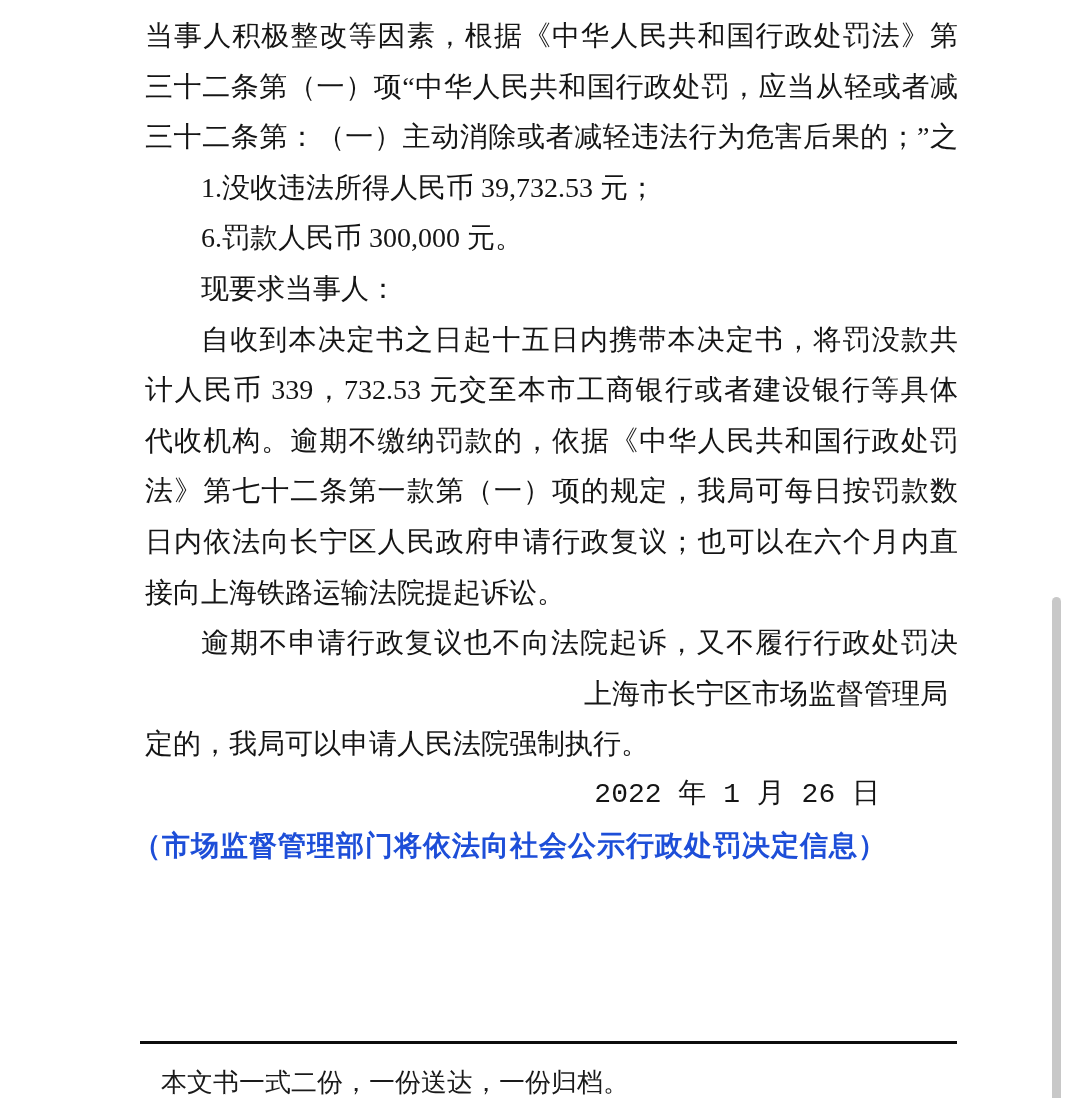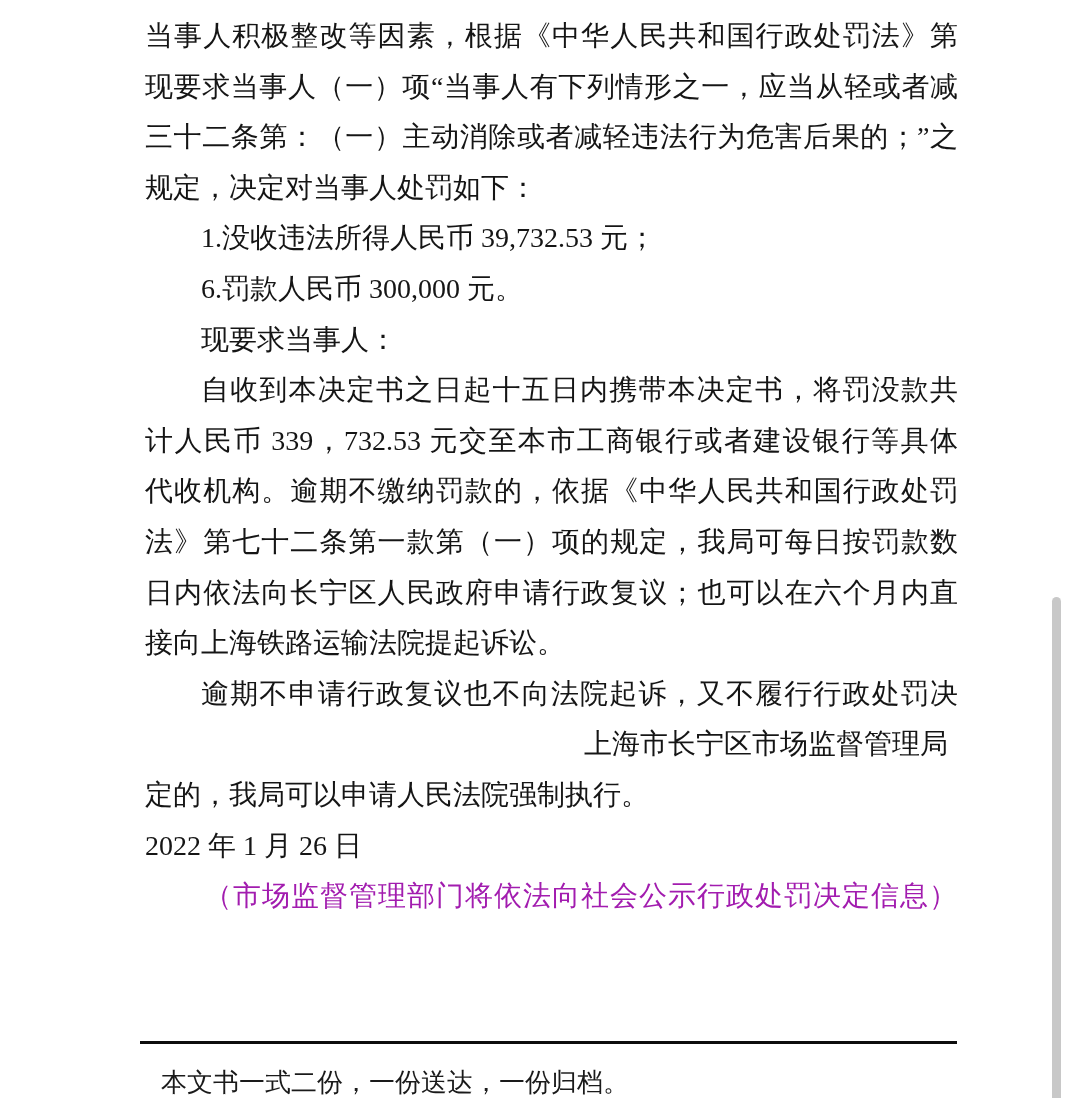--- a/index.html
+++ b/index.html
@@ -91,7 +91,7 @@
 
   <main class="body-text">
     <p class="ln full">当事人积极整改等因素，根据《中华人民共和国行政处罚法》第</p>
-    <p class="ln full">现要求当事人（一）项“当事人有下列情形之一，应当从轻或者减</p>
+    <p class="ln full">三十二条第（一）项“中华人民共和国行政处罚，应当从轻或者减</p>
     <p class="ln full">三十二条第：（一）主动消除或者减轻违法行为危害后果的；”之</p>
     <p class="ln">规定，决定对当事人处罚如下：</p>
     <p class="ln indent">1.没收违法所得人民币 39,732.53 元；</p>

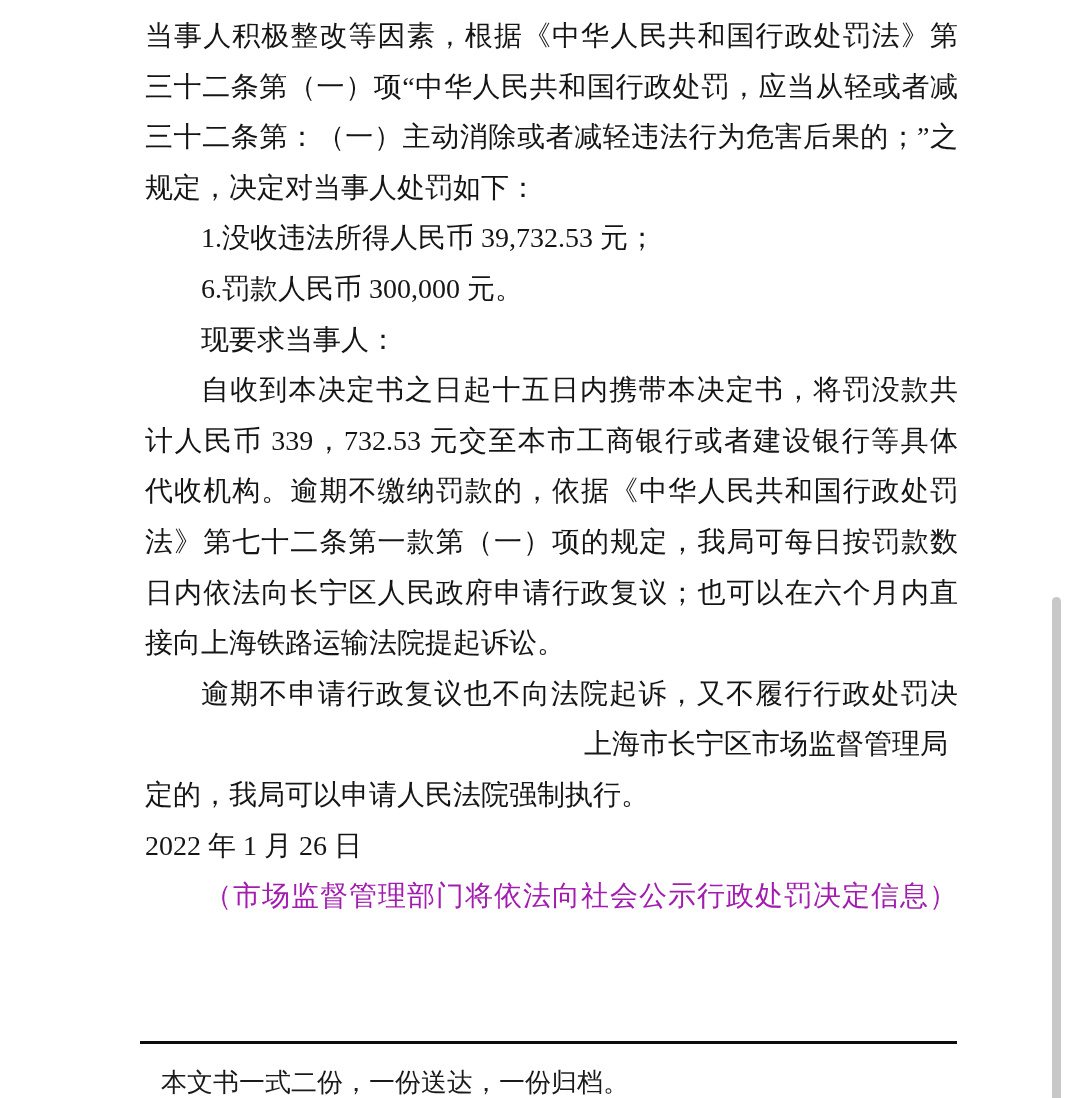--- a/index.html
+++ b/index.html
@@ -93,7 +93,6 @@
     <p class="ln full">当事人积极整改等因素，根据《中华人民共和国行政处罚法》第</p>
     <p class="ln full">三十二条第（一）项“中华人民共和国行政处罚，应当从轻或者减</p>
     <p class="ln full">三十二条第：（一）主动消除或者减轻违法行为危害后果的；”之</p>
-    <p class="ln">规定，决定对当事人处罚如下：</p>
     <p class="ln indent">1.没收违法所得人民币 39,732.53 元；</p>
     <p class="ln indent">6.罚款人民币 300,000 元。</p>
     <p class="ln indent">现要求当事人：</p>

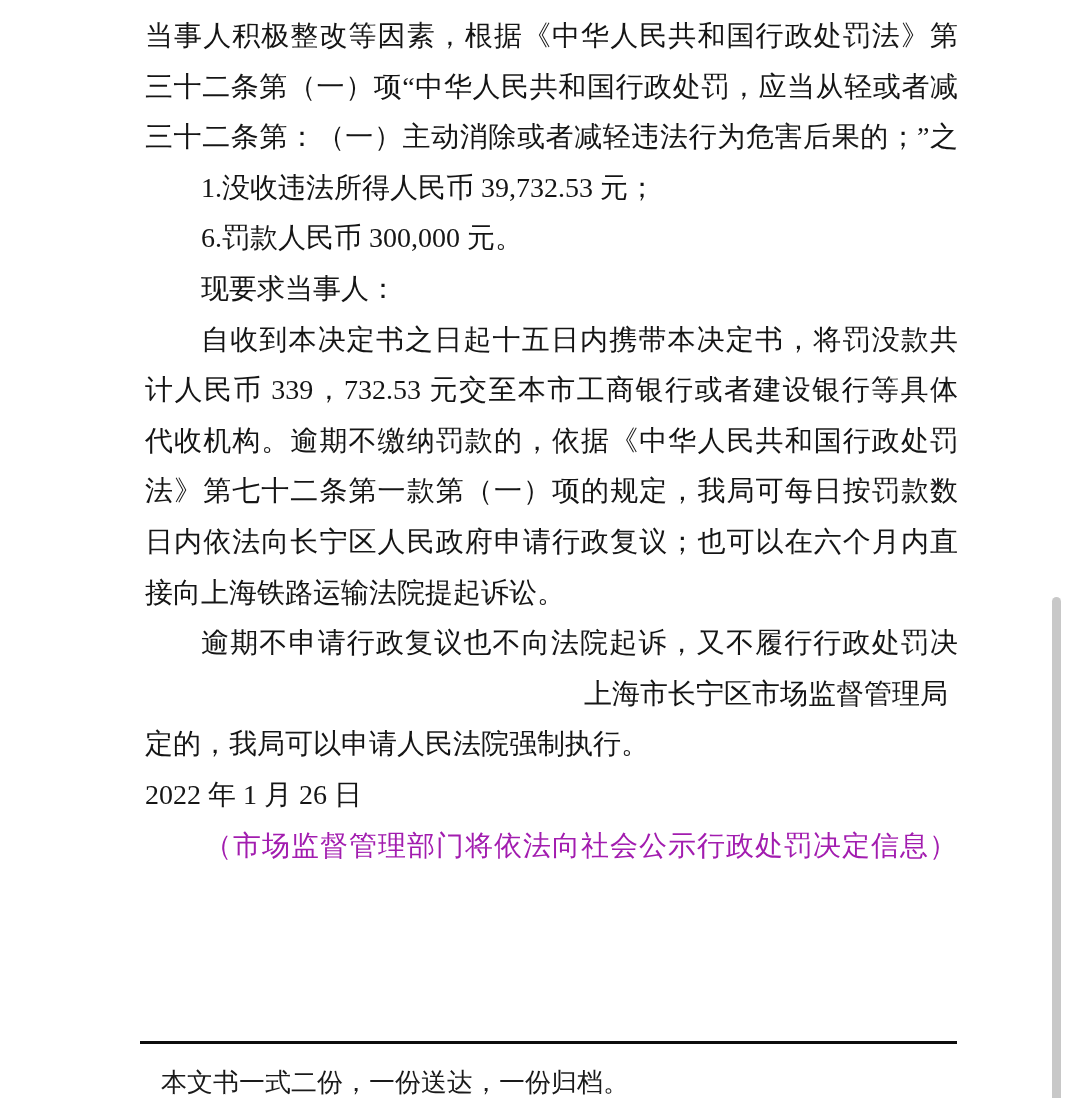--- a/index.html
+++ b/index.html
@@ -45,8 +45,9 @@
     padding-right: 10px;
   }
   .ln.date {
-    text-align: left;
+    text-align: right;
     padding-right: 78px;
+    font-family: Liberation Mono, monospace;
   }
   .ln.bold {
     font-weight: normal;

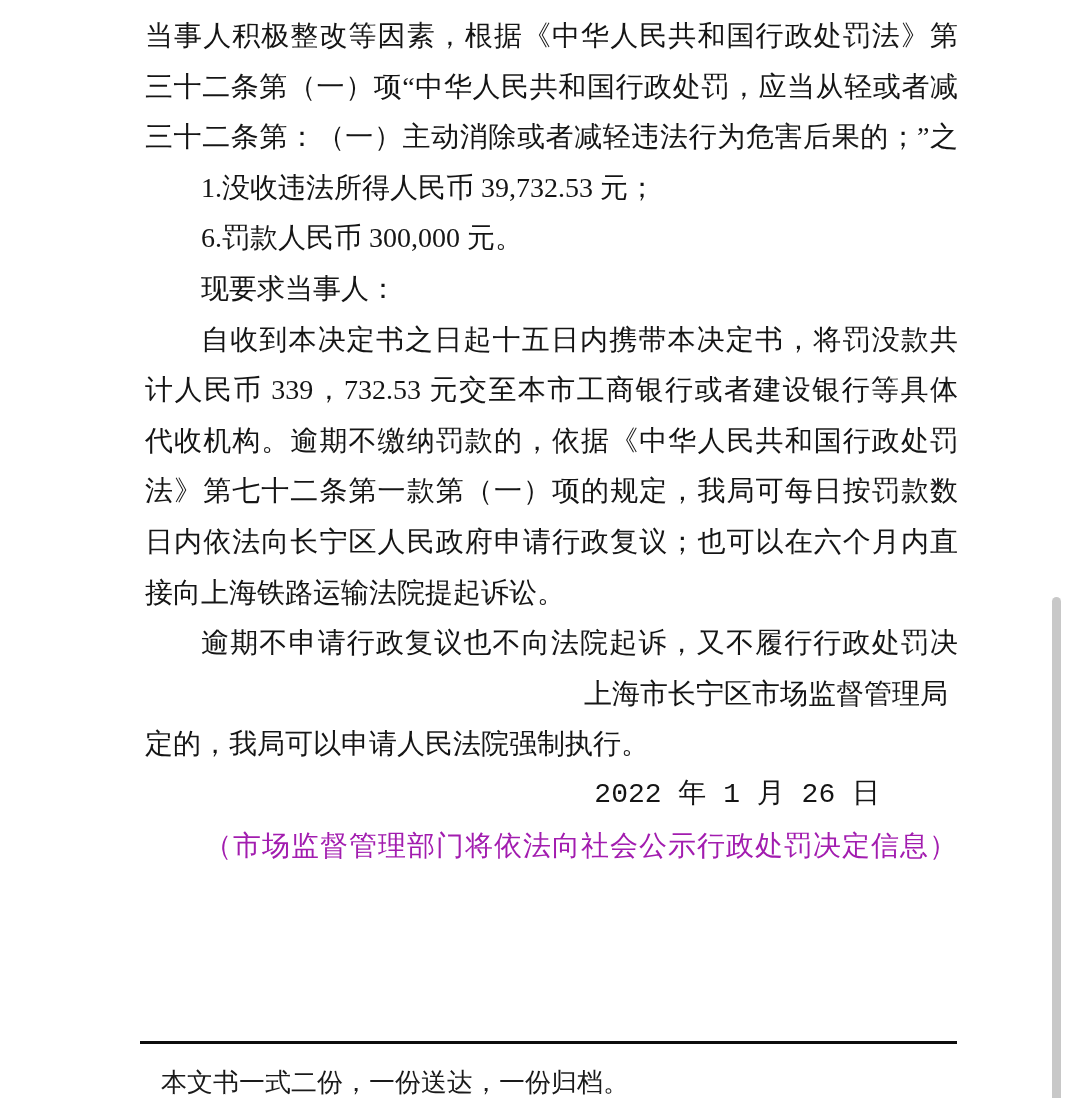--- a/index.html
+++ b/index.html
@@ -50,11 +50,10 @@
     font-family: Liberation Mono, monospace;
   }
   .ln.bold {
-    font-weight: normal;
-    color: #a21caf;
+    font-weight: bold;
+    color: #1d4ed8;
     margin-left: -12px;
     letter-spacing: 1px;
-    text-align: right;
   }
   .footer-rule {
     position: absolute;

